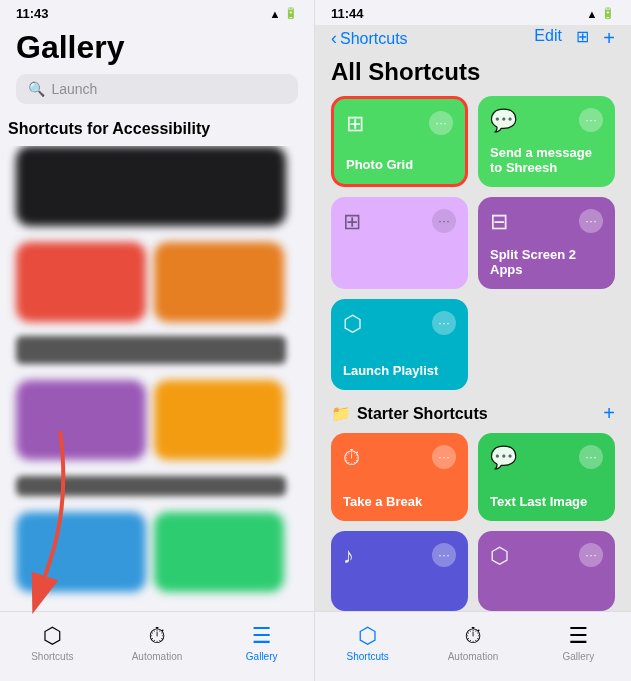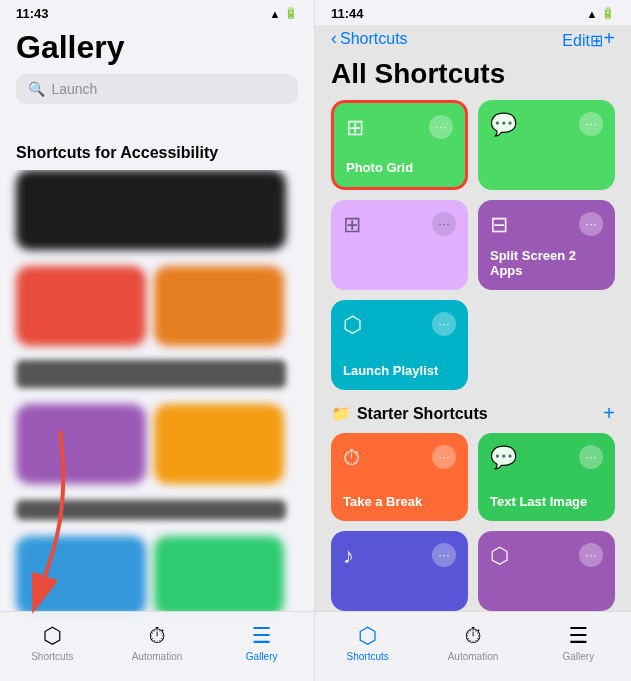--- a/index.html
+++ b/index.html
@@ -167,7 +167,8 @@
 
     .nav-actions {
       display: flex;
-      align-items: flex-end;
+      align-items: flex-start;
+      gap: 14px;
     }
 
     .nav-action-btn {

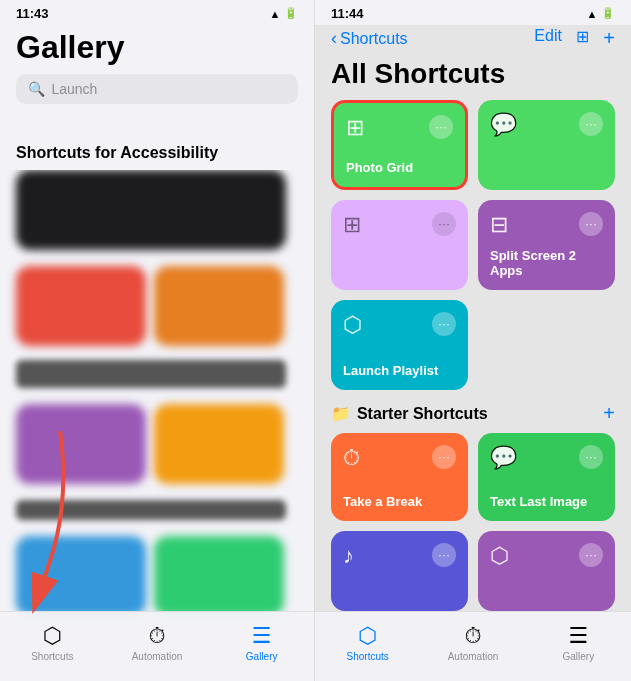--- a/index.html
+++ b/index.html
@@ -177,7 +177,7 @@
     }
 
     .all-shortcuts-title {
-      font-size: 28px;
+      font-size: 24px;
       font-weight: 700;
       padding: 2px 16px 10px;
       color: #000;

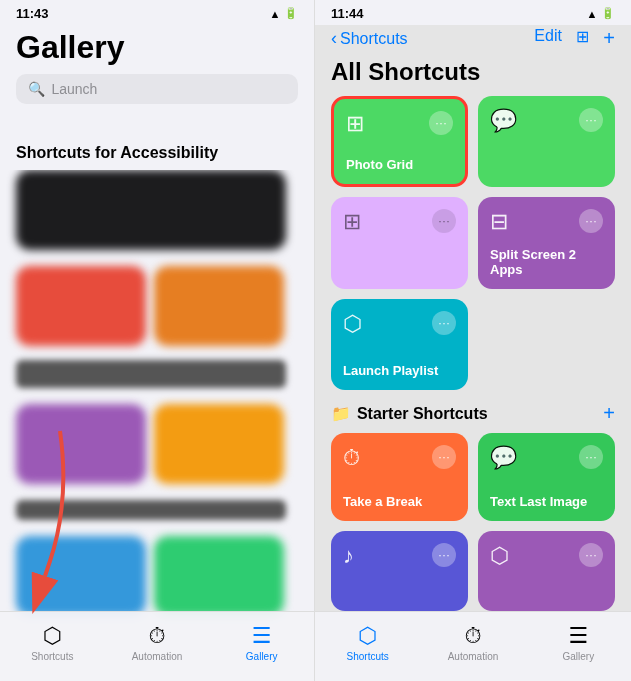--- a/index.html
+++ b/index.html
@@ -67,8 +67,7 @@
       font-size: 16px;
       font-weight: 600;
       color: #000;
-      padding: 4px 16px 8px;
-      margin-top: 24px;
+      padding: 4px 8px 8px;
     }
 
     .blurred-content {

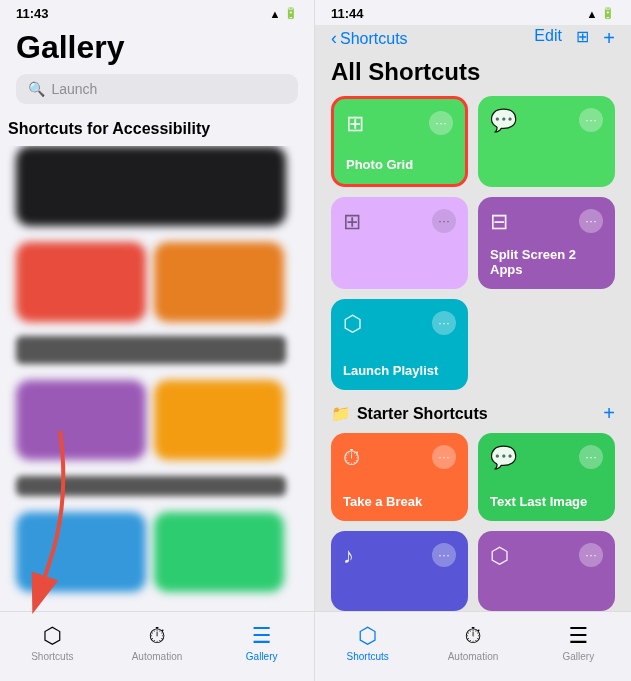--- a/index.html
+++ b/index.html
@@ -436,6 +436,7 @@
         <span class="card-icon">💬</span>
         <div class="card-more">···</div>
       </div>
+      <div class="card-label">Send a message to Shreesh</div>
     </div>
 
     <div class="shortcut-card open-link">

